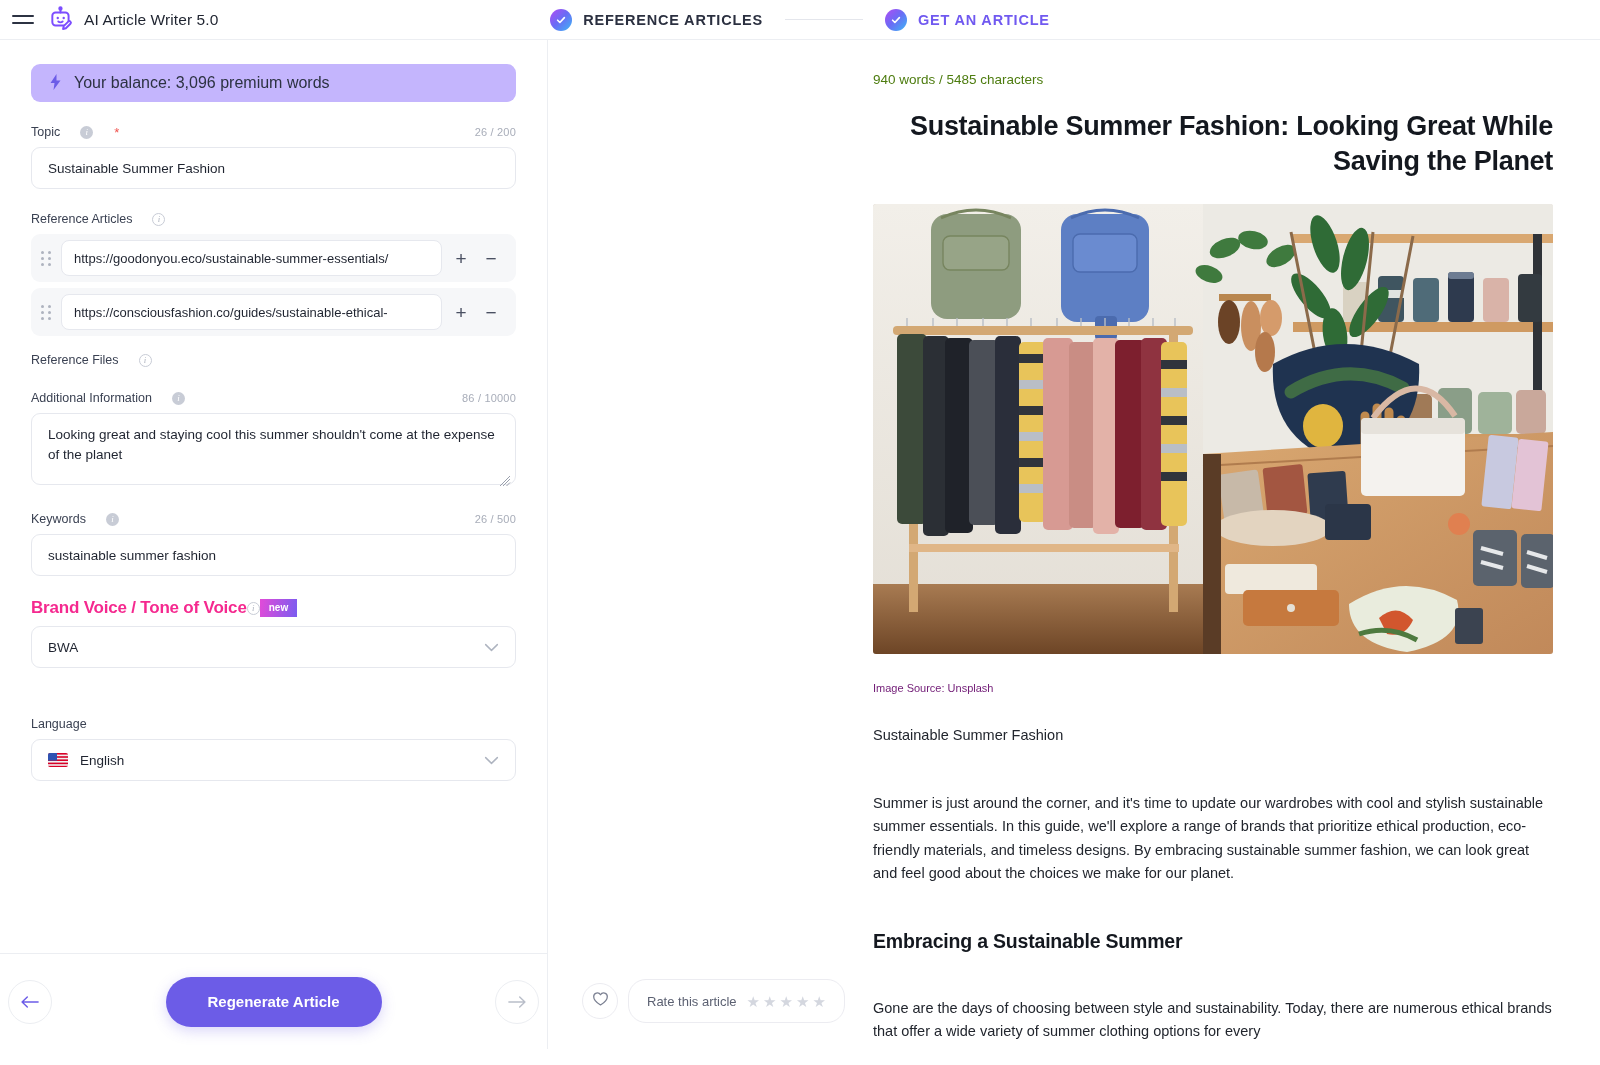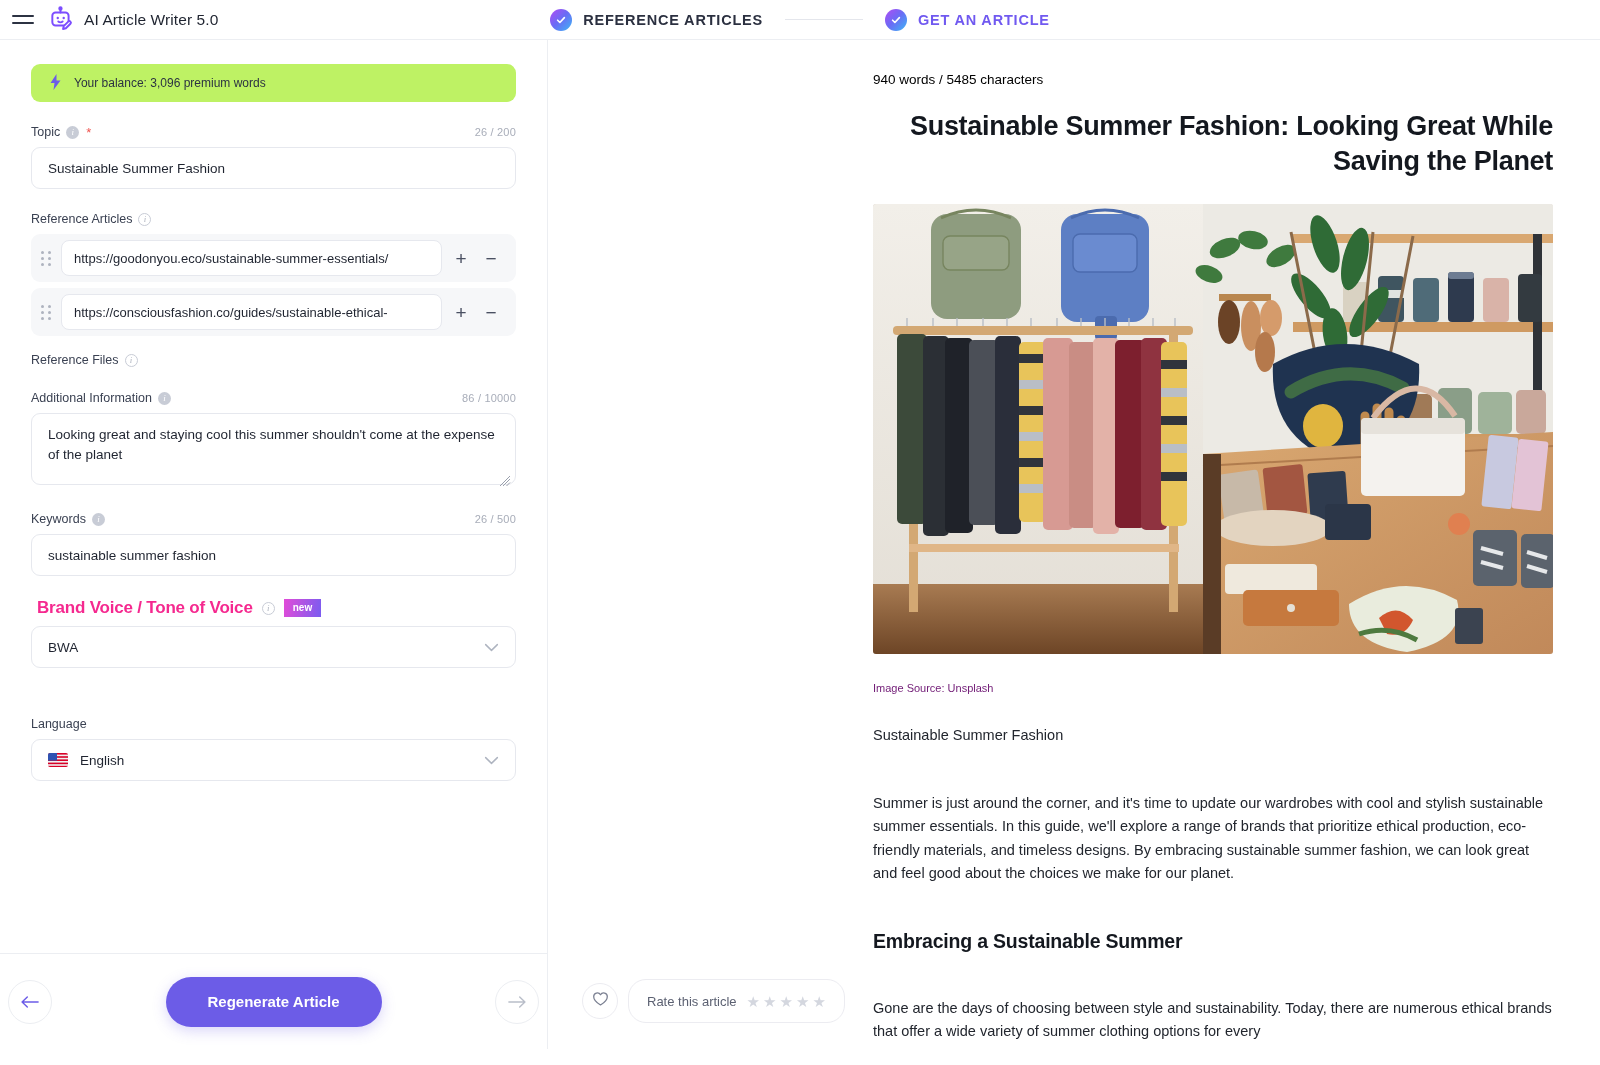--- a/index.html
+++ b/index.html
@@ -65,9 +65,9 @@
 
   
   .balance {
-    background: #bef264; border-radius: 9px;
+    background: #c4b5fd; border-radius: 9px;
     height: 38px; display: flex; align-items: center; gap: 12px;
-    padding: 0 18px; font-size: 12px; color: #2c3242;
+    padding: 0 18px; font-size: 16px; color: #2c3242;
   }
   .bolt { color: #6c5ce7; font-size: 15px; line-height: 1; }
 

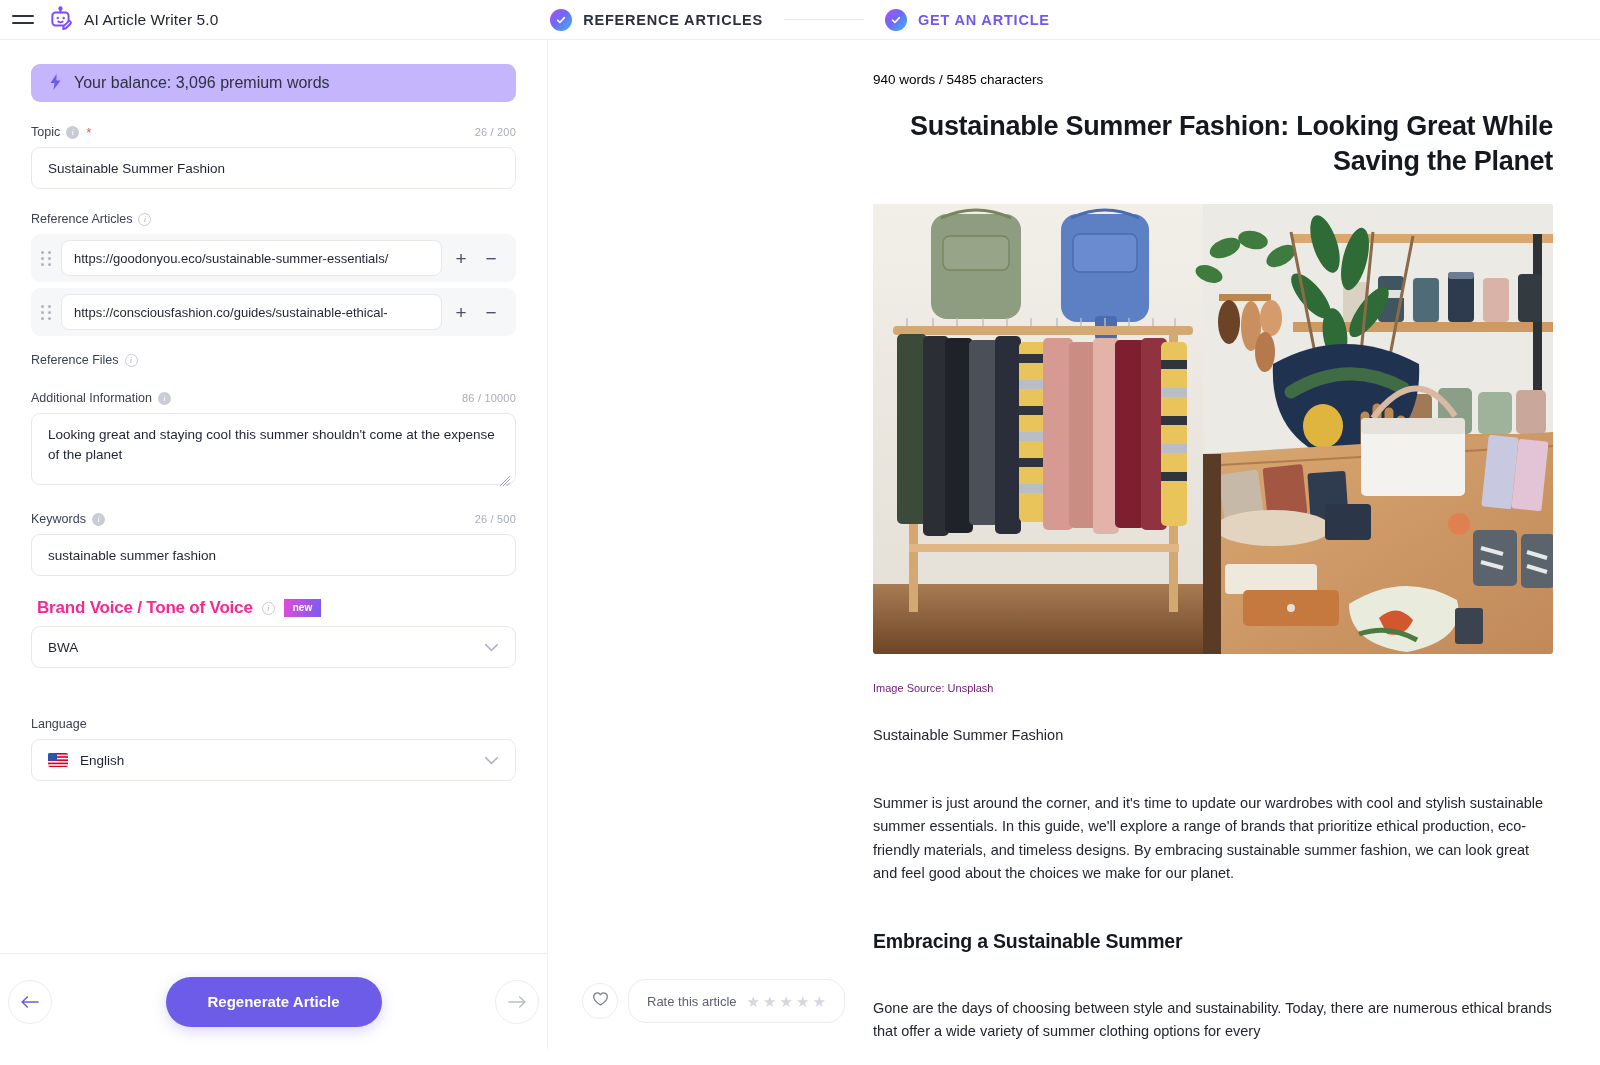--- a/index.html
+++ b/index.html
@@ -190,7 +190,7 @@
   .article {
     width: 680px; margin-left: 325px; padding-top: 32px;
   }
-  .wordcount { font-size: 13.5px; color: #000000; margin-bottom: 22px; }
+  .wordcount { font-size: 13.5px; color: #4d7c0f; margin-bottom: 22px; }
   .article h1 {
     font-size: 27px; line-height: 1.28; font-weight: bold;
     color: #14181f; letter-spacing: -.3px; margin-bottom: 26px; text-align: right;

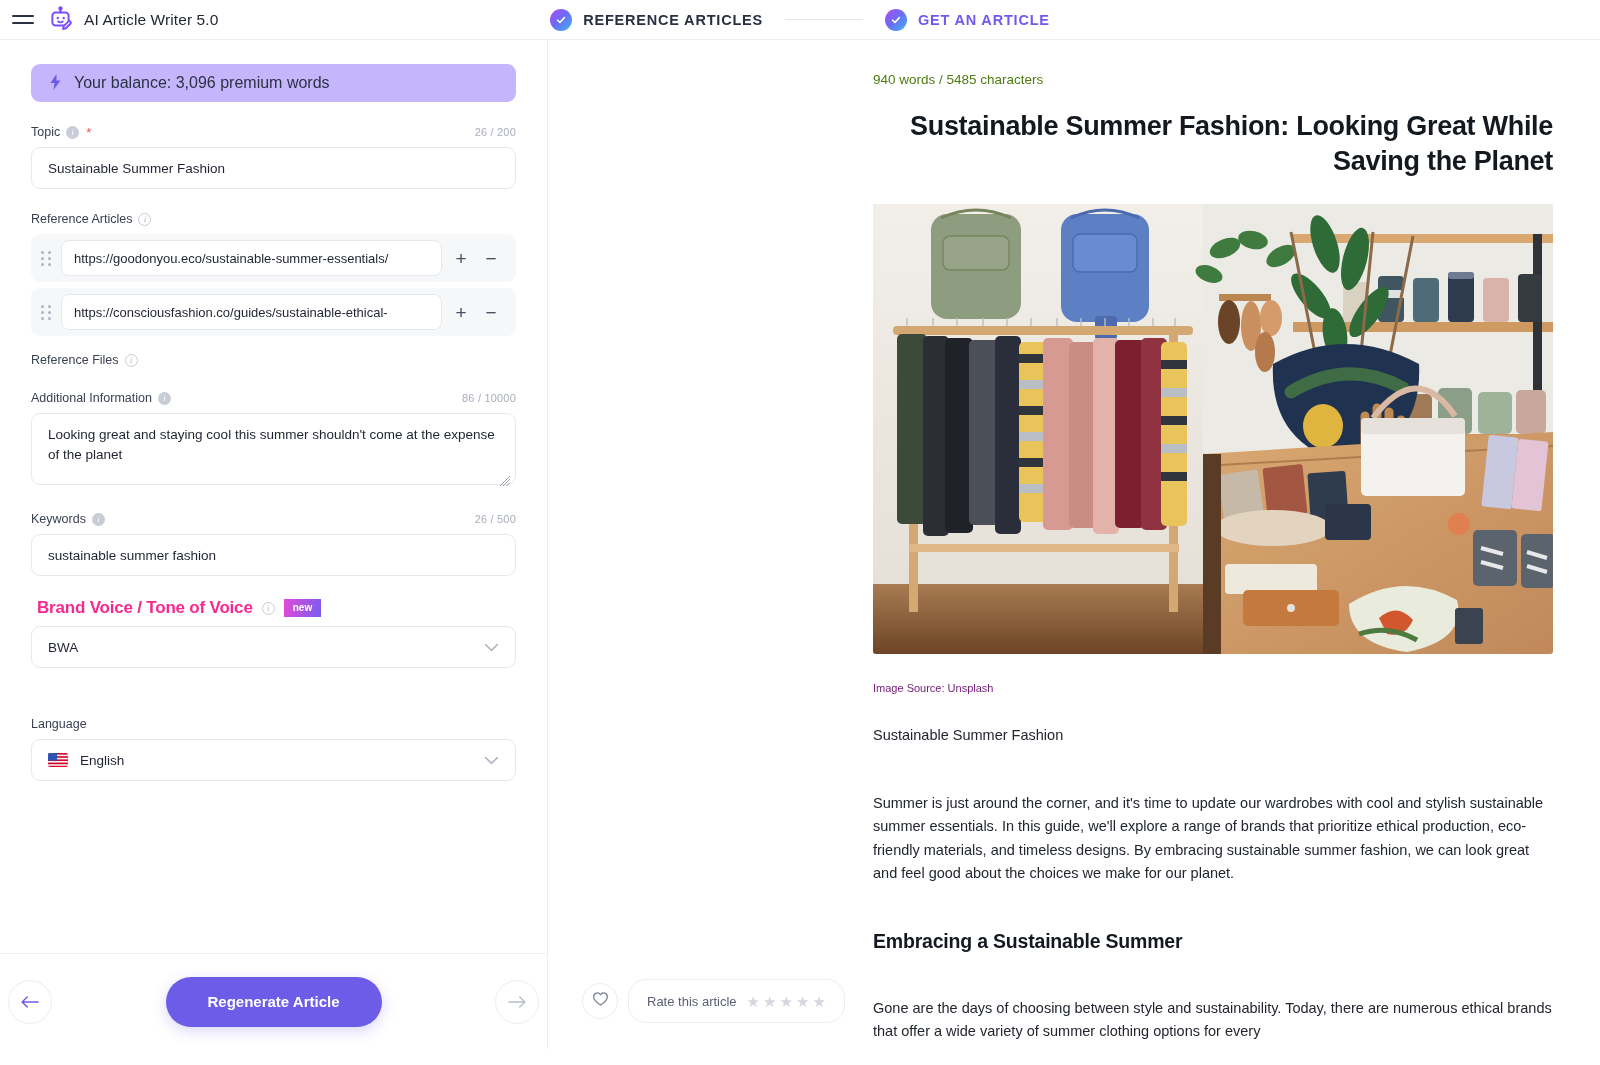--- a/index.html
+++ b/index.html
@@ -77,7 +77,7 @@
     display: flex; align-items: center; justify-content: space-between;
     margin-bottom: 7px; height: 16px;
   }
-  .field-label-wrap { display: flex; align-items: center; gap: 6px; }
+  .field-label-wrap { display: flex; align-items: center; gap: 20px; }
   .field-label { font-size: 12.5px; color: #3a4152; }
   .req { color: #f0534e; font-size: 13px; line-height: 1; margin-left: 1px; }
   .counter { font-size: 11px; color: #a8adb9; letter-spacing: .2px; }

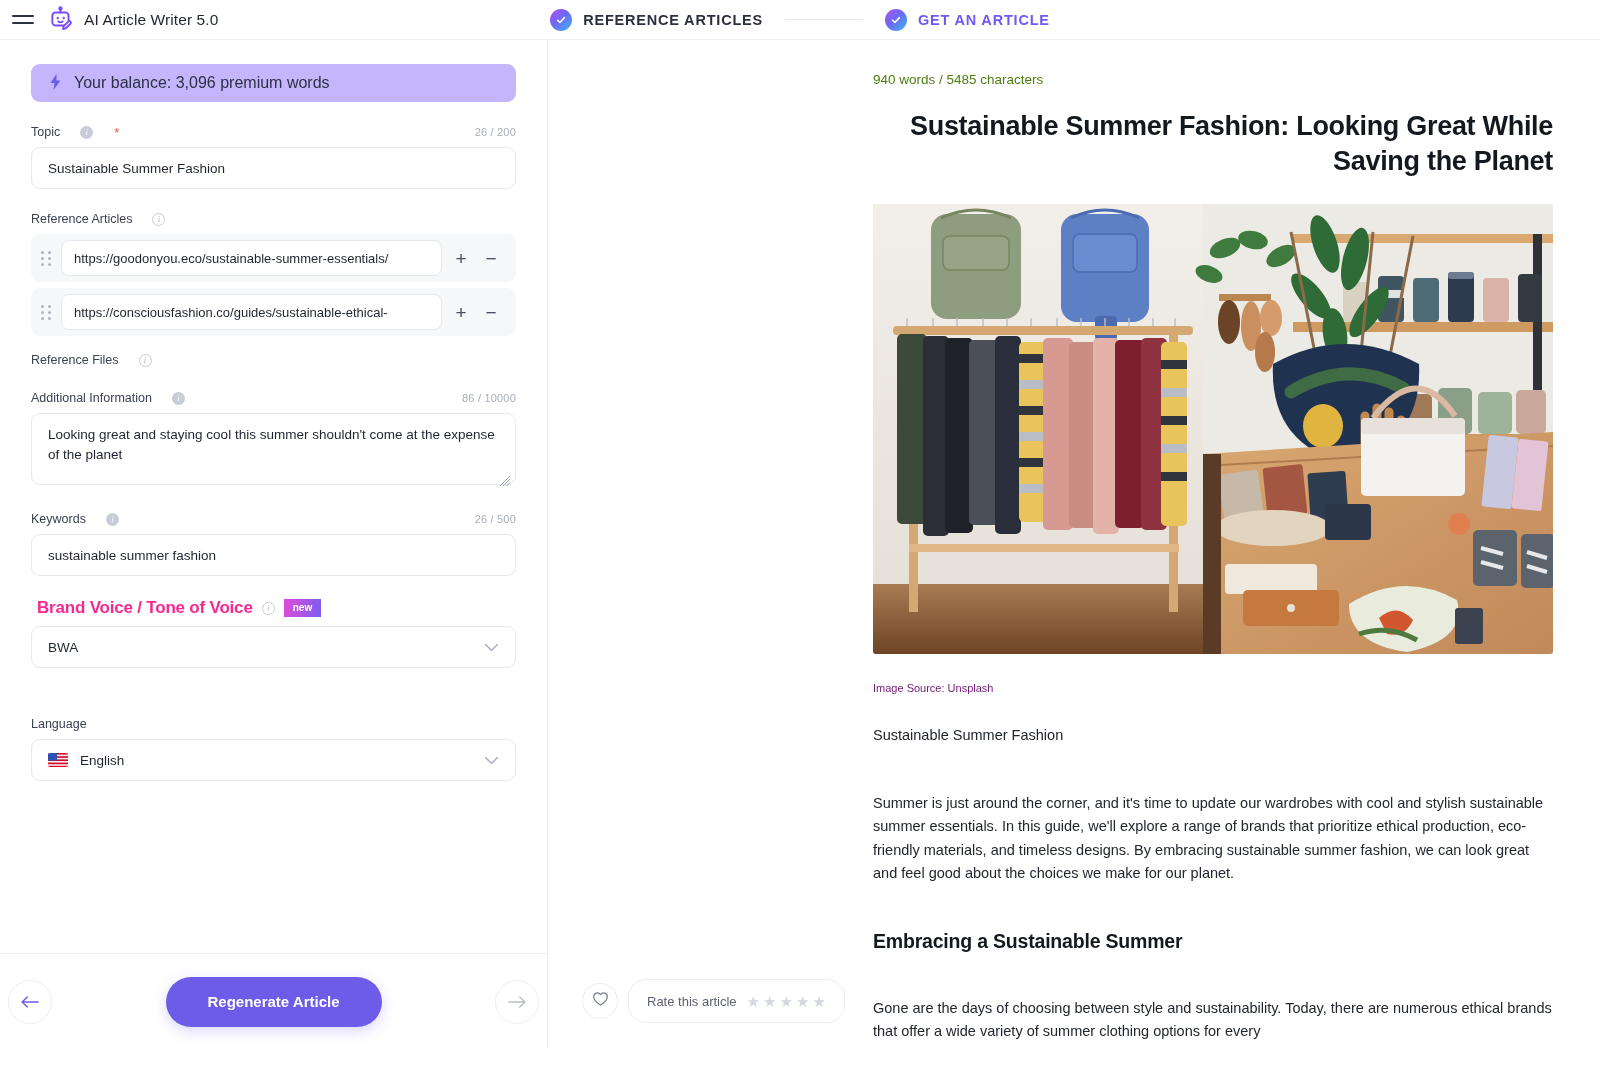--- a/index.html
+++ b/index.html
@@ -136,7 +136,7 @@
   }
 
   .brand-voice-label {
-    display: flex; align-items: center; gap: 9px; margin-bottom: 8px; margin-left: 6px;
+    display: flex; align-items: center; margin-bottom: 8px;
   }
   .brand-voice-label .title {
     font-size: 17px; font-weight: bold; color: #f5298f;

